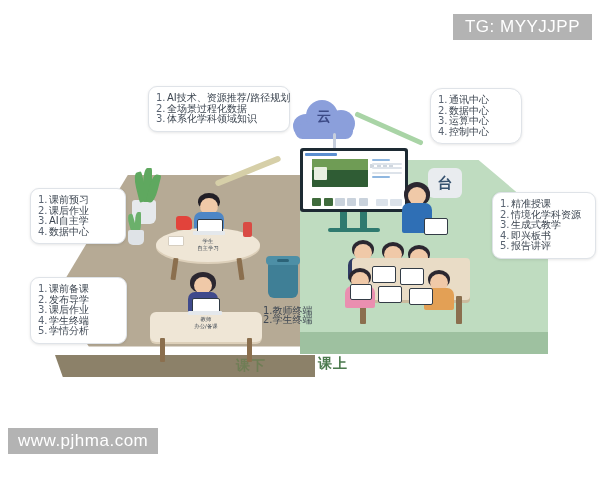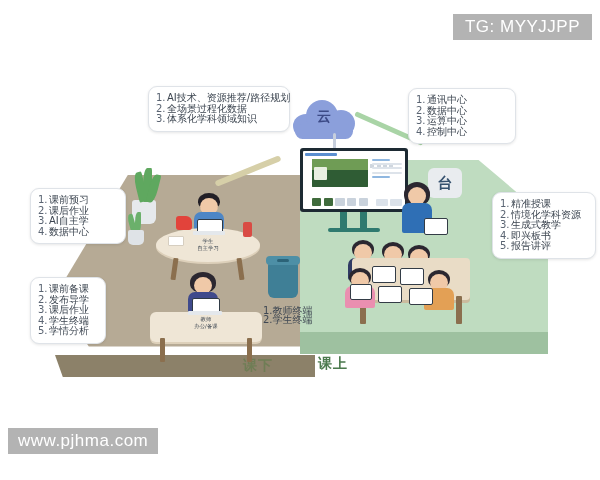--- a/index.html
+++ b/index.html
@@ -63,7 +63,7 @@
   .callout li .num{display:inline-block;width:11px;color:#5a6472;}
 
   #cb-cloud-left{left:148px;top:86px;width:142px;}
-  #cb-cloud-right{left:408px;top:88px;width:108px;}
+  #cb-cloud-right{left:430px;top:88px;width:92px;border-radius:12px;}
   #cb-student-home{left:30px;top:188px;width:96px;}
   #cb-teacher-home{left:30px;top:277px;width:76px;}
   #cb-teach{left:492px;top:192px;width:104px;}

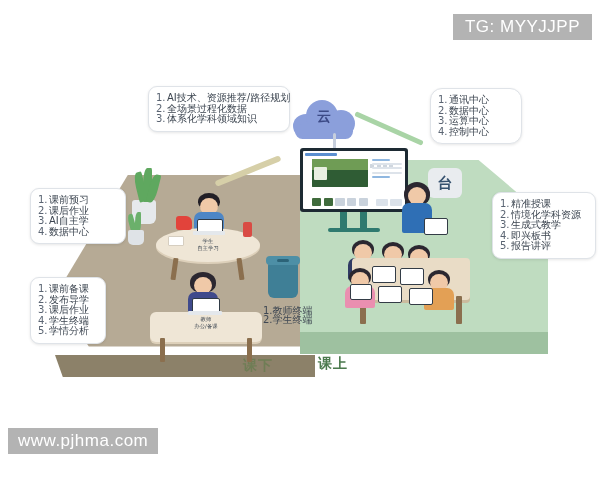--- a/index.html
+++ b/index.html
@@ -65,7 +65,7 @@
   #cb-cloud-left{left:148px;top:86px;width:142px;}
   #cb-cloud-right{left:430px;top:88px;width:92px;border-radius:12px;}
   #cb-student-home{left:30px;top:188px;width:96px;}
-  #cb-teacher-home{left:30px;top:277px;width:76px;}
+  #cb-teacher-home{left:30px;top:277px;width:97px;}
   #cb-teach{left:492px;top:192px;width:104px;}
   #cb-classroom{left:490px;top:279px;width:100px;}
 

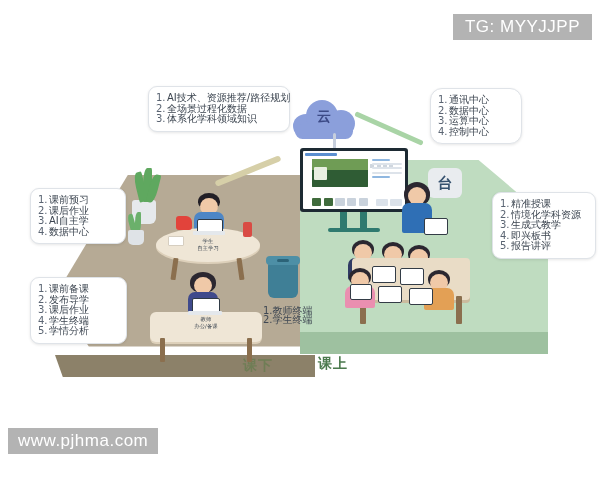--- a/index.html
+++ b/index.html
@@ -46,7 +46,7 @@
     position:absolute;font-size:14px;font-weight:700;color:#4f7a4f;
     font-family:"DejaVu Sans",sans-serif;letter-spacing:1px;
   }
-  #zone-down{left:243px;top:357px;color:#6f7d55;}
+  #zone-down{left:236px;top:357px;color:#6f7d55;}
   #zone-up{left:318px;top:355px;color:#4c7a4e;}
 
   

